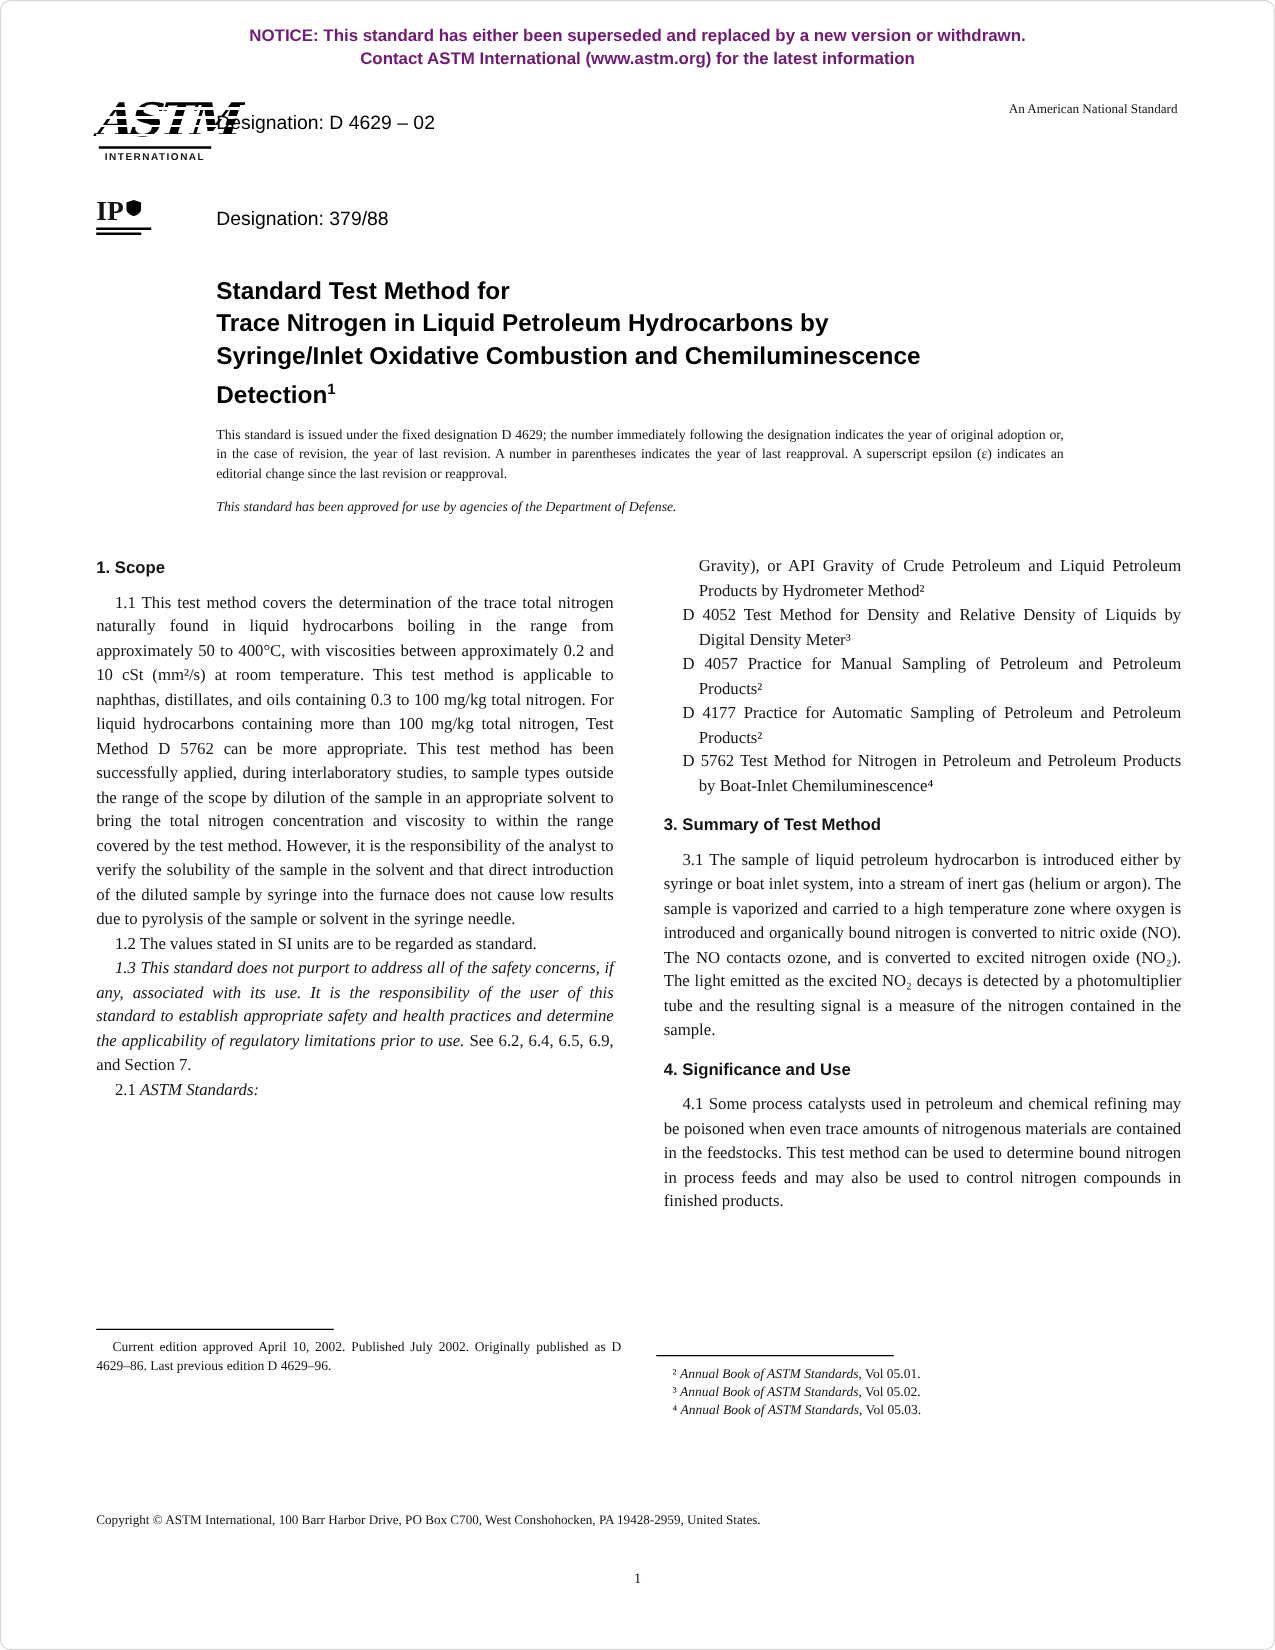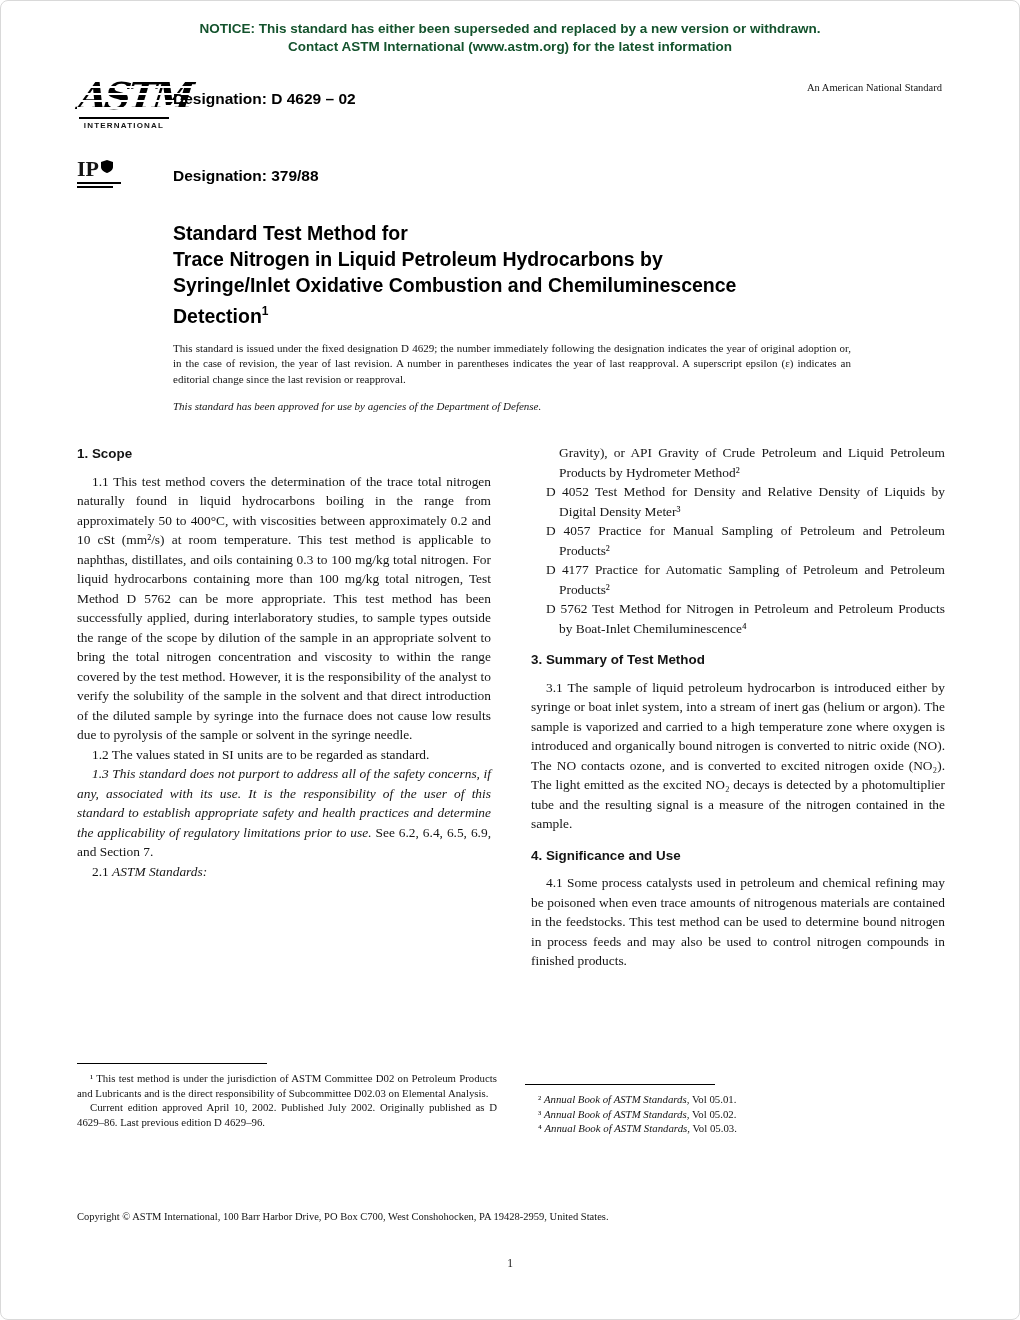--- a/index.html
+++ b/index.html
@@ -19,7 +19,7 @@
   .notice {
     position: absolute; top: 19px; left: 0; width: 100%;
     text-align: center;
-    color: #14532d;
+    color: #701a75;
     font-family: "Liberation Sans", sans-serif;
     font-weight: bold; font-size: 13.5px; line-height: 17.5px;
   }

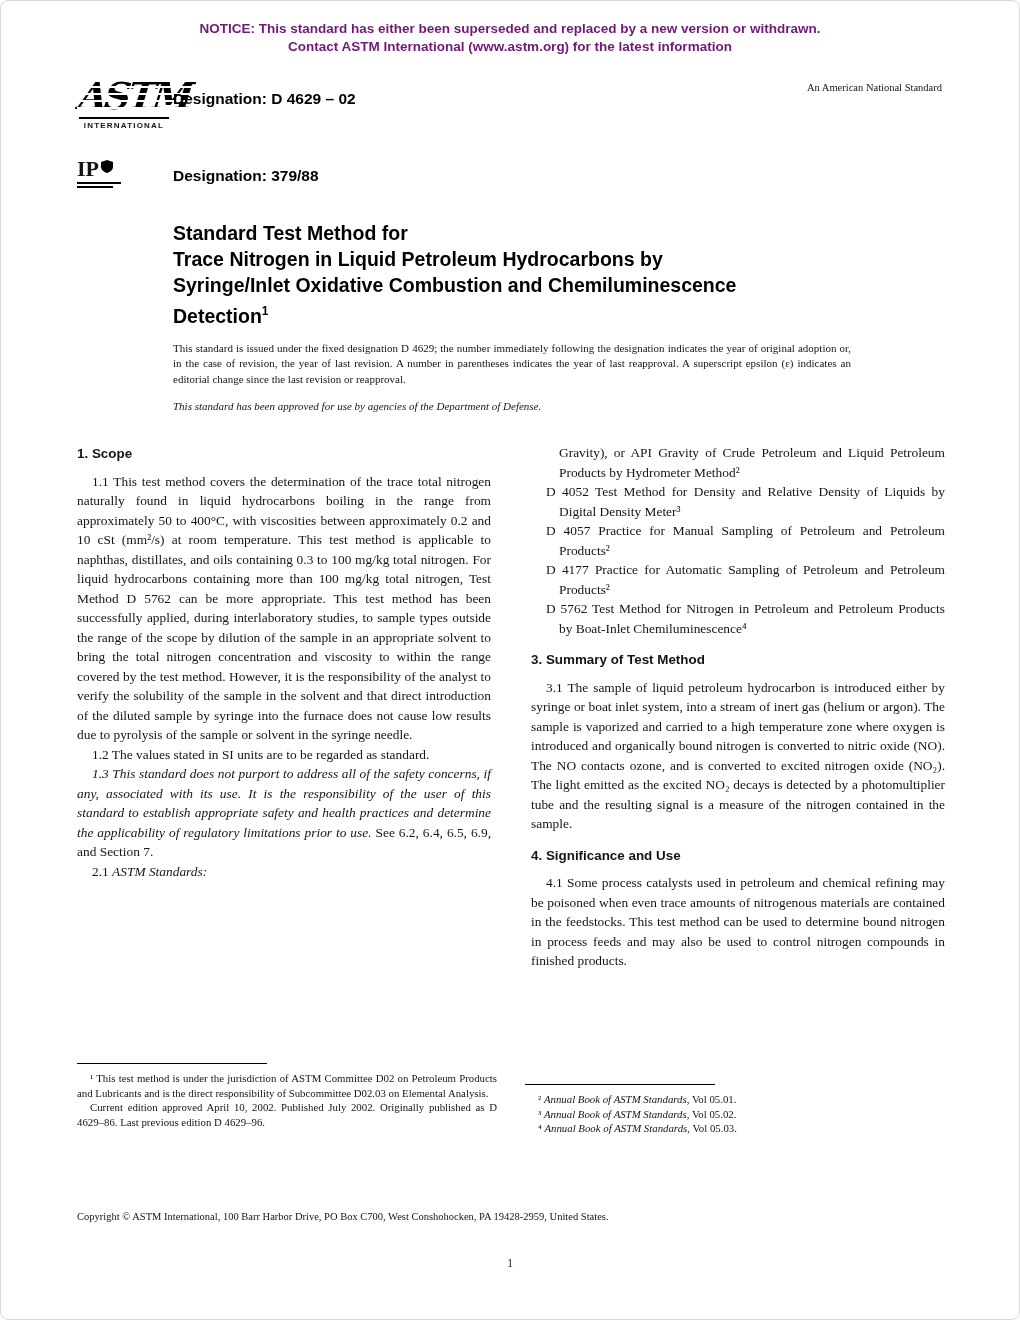--- a/index.html
+++ b/index.html
@@ -39,7 +39,7 @@
   .astm-intl { font-family: "Liberation Sans", sans-serif; font-weight: bold; font-size: 8px; letter-spacing: 1.2px; }
   .designation-astm, .designation-ip {
     position: absolute; left: 172px;
-    font-family: "Liberation Sans", sans-serif; font-weight: bold; font-size: 15.5px; color: #000;
+    font-family: "Liberation Sans", sans-serif; font-weight: normal; font-size: 15.5px; color: #000;
   }
   .designation-astm { top: 89px; }
   .designation-ip { top: 166px; }

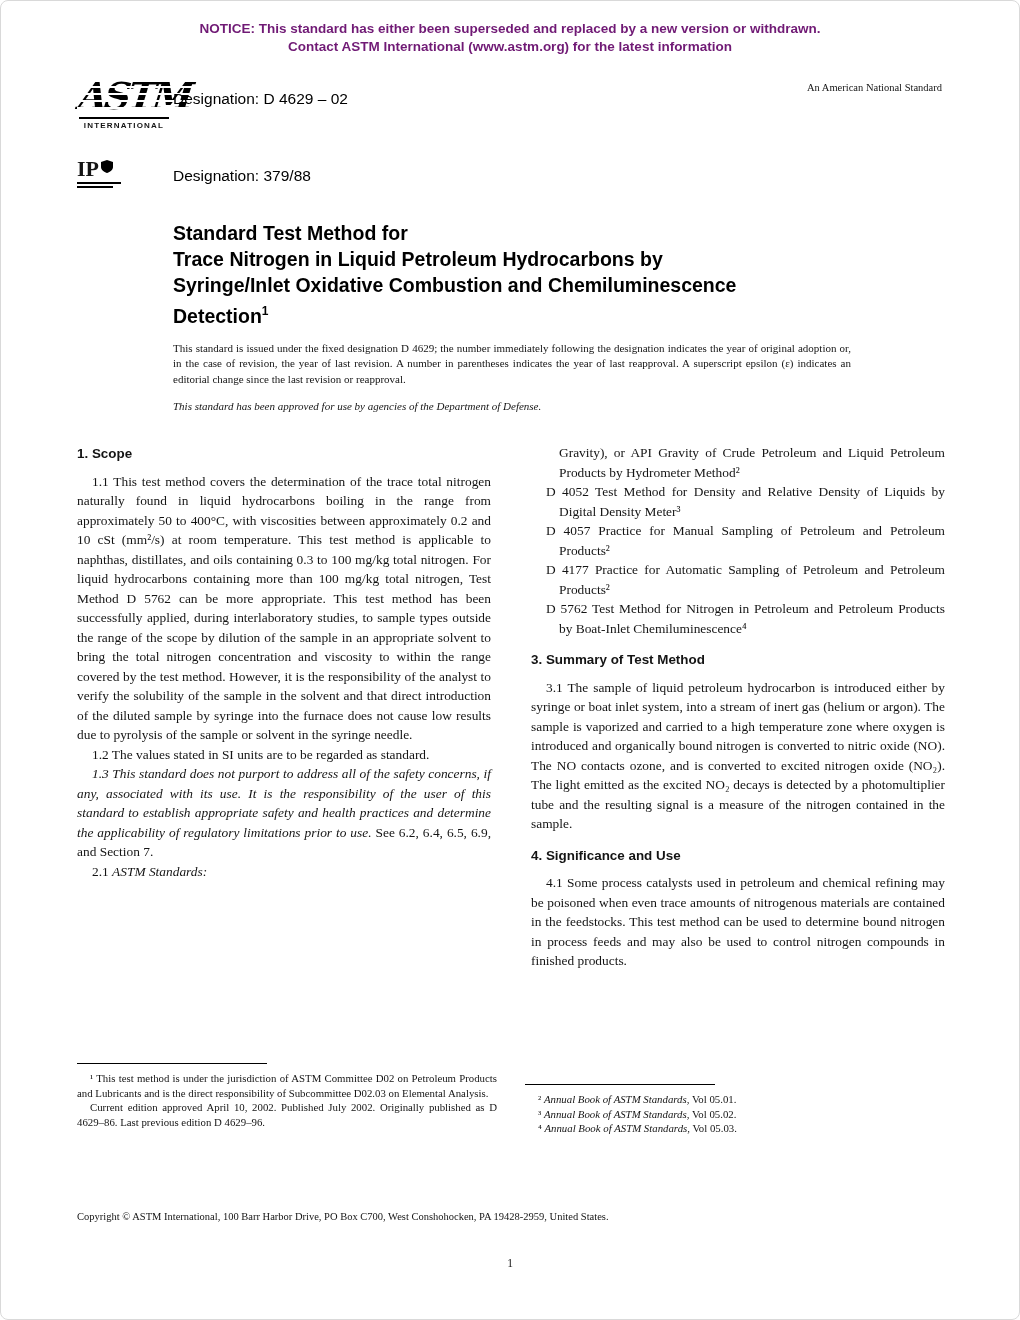--- a/index.html
+++ b/index.html
@@ -164,7 +164,6 @@
   <div class="fn-area">
     <div class="fn-col">
       <div class="fn-rule"></div>
-      <p class="fn">¹ This test method is under the jurisdiction of ASTM Committee D02 on Petroleum Products and Lubricants and is the direct responsibility of Subcommittee D02.03 on Elemental Analysis.</p>
       <p class="fn">Current edition approved April 10, 2002. Published July 2002. Originally published as D 4629–86. Last previous edition D 4629–96.</p>
     </div>
     <div class="fn-col fn-col-right">

